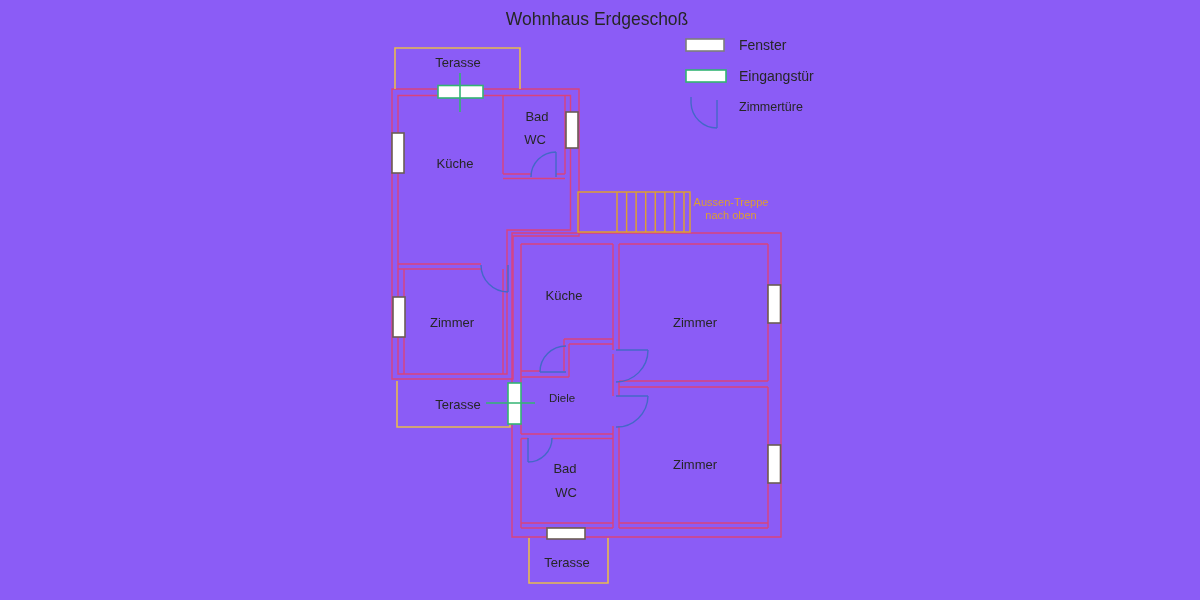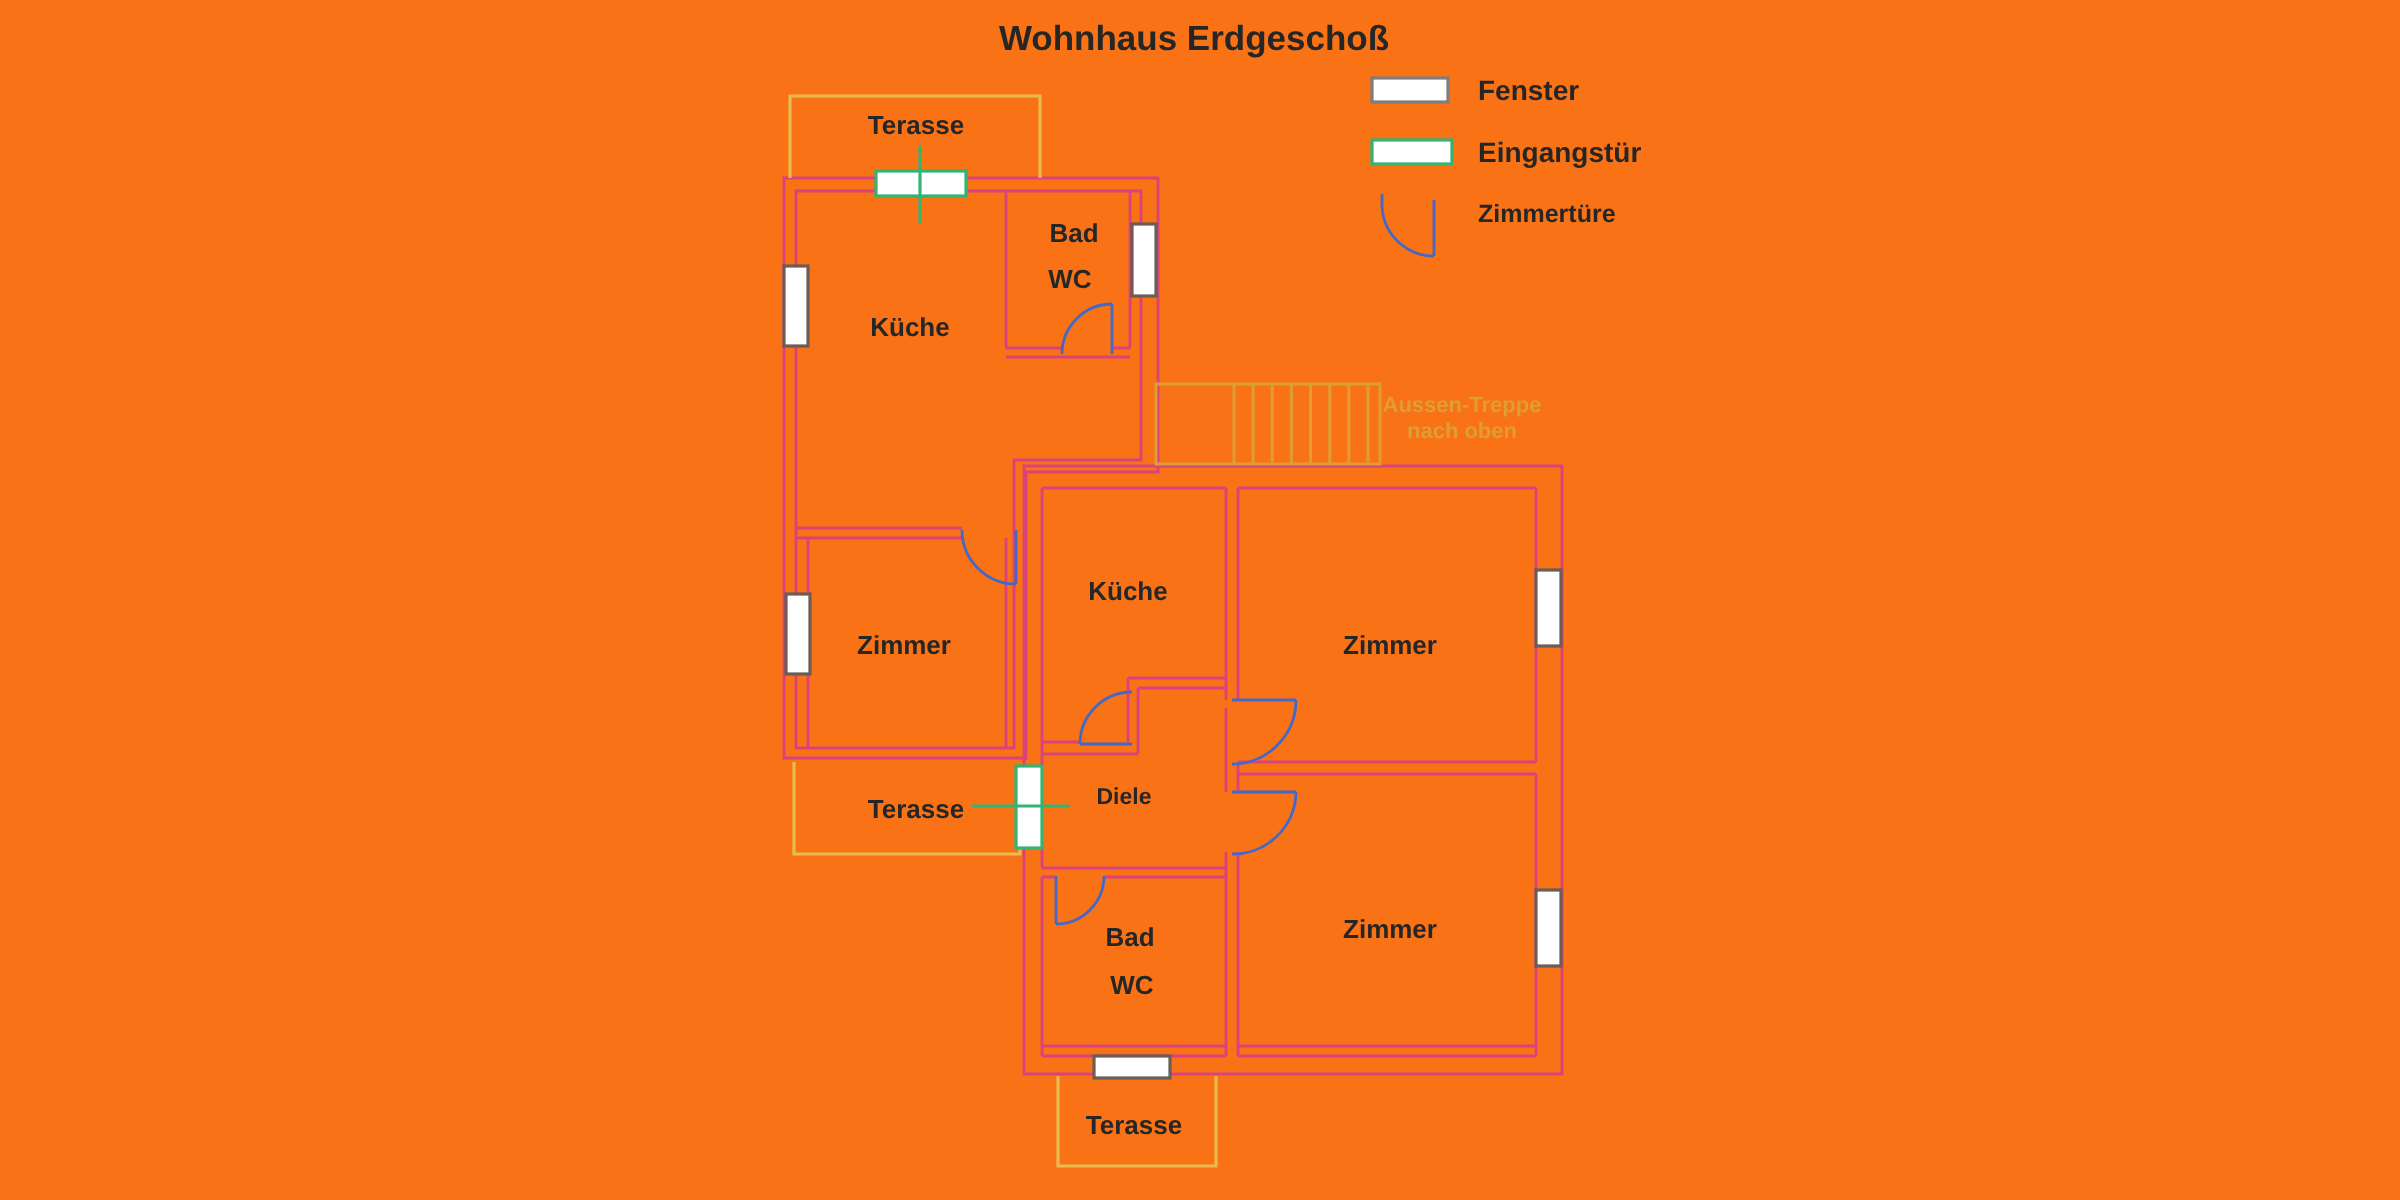--- a/index.html
+++ b/index.html
@@ -3,8 +3,8 @@
 <meta charset="utf-8">
 <style>
   html,body{margin:0;padding:0;background:#ffffff;}
-  .page{position:relative;width:1200px;height:600px;background:#f97316;overflow:hidden;
-        font-family:"Liberation Sans", sans-serif;font-weight:bold;}
+  .page{position:relative;width:1200px;height:600px;background:#8b5cf6;overflow:hidden;
+        font-family:"Liberation Sans", sans-serif;}
   svg text{font-family:"Liberation Sans", sans-serif;}
 </style>
 </head>

